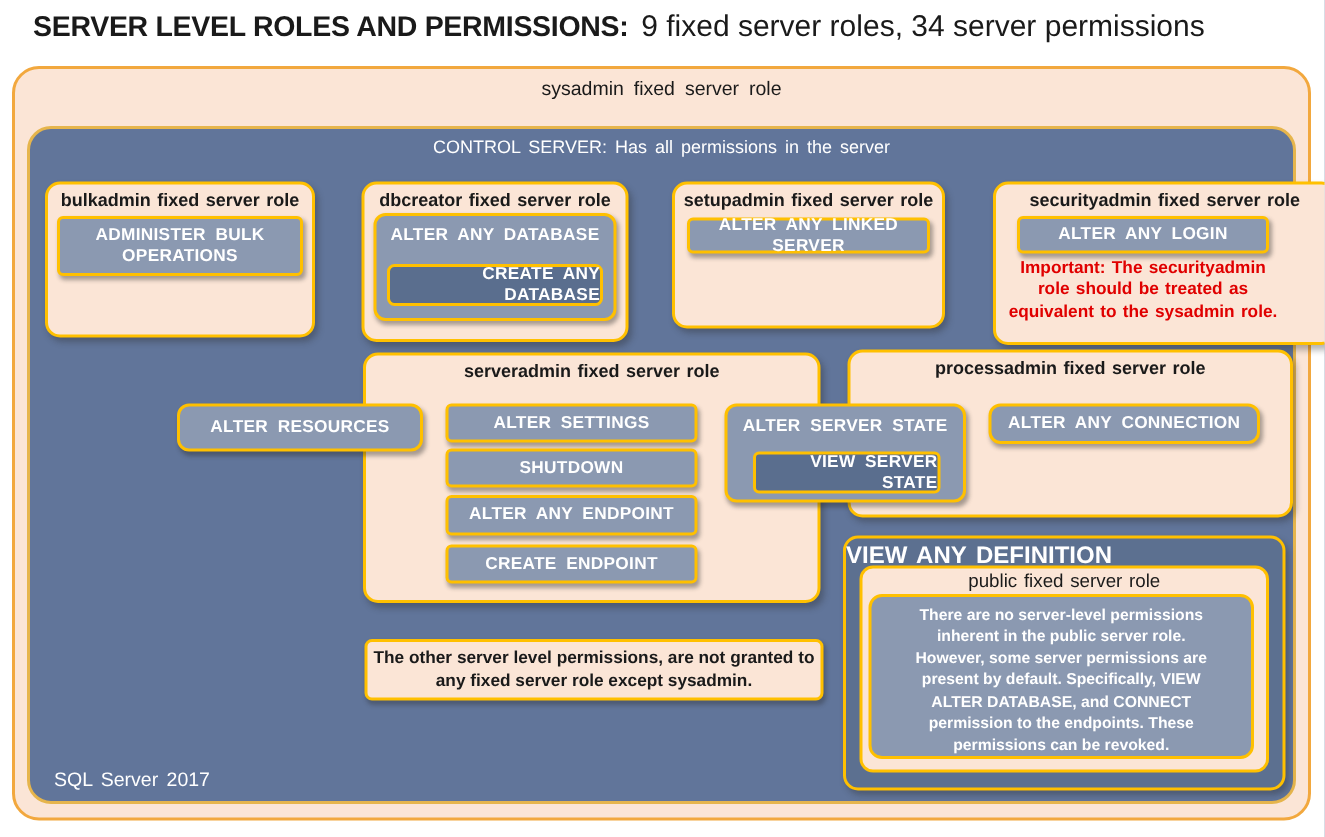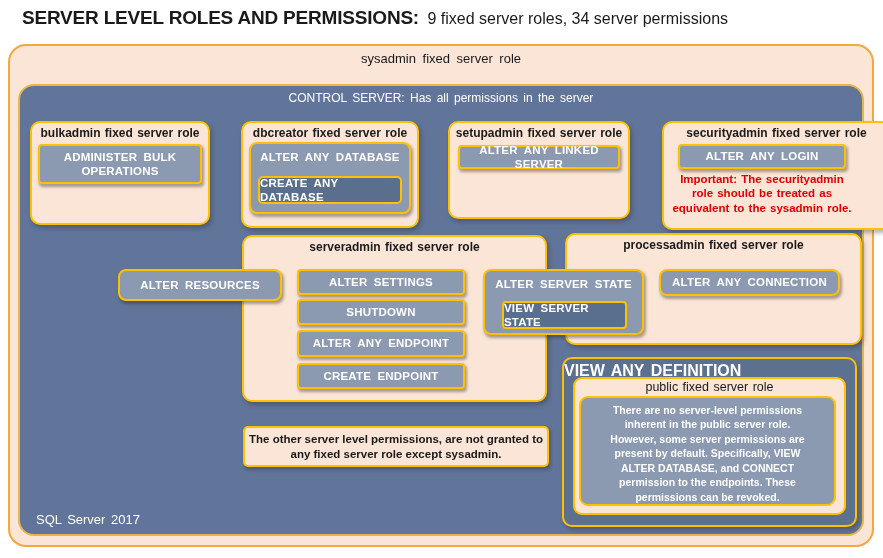--- a/index.html
+++ b/index.html
@@ -13,7 +13,7 @@
 
   .page-title{position:absolute;left:22px;top:7px;white-space:nowrap;color:var(--text-dark);}
   .page-title .t-bold{font-weight:bold;font-size:19px;letter-spacing:-0.2px;}
-  .page-title .t-rest{font-size:16px;margin-left:4px;}
+  .page-title .t-rest{font-size:20px;margin-left:4px;}
 
   .outer-box{position:absolute;left:8px;top:44px;width:866px;height:503px;
     background:var(--peach);border:2px solid var(--outer-border);border-radius:18px;}

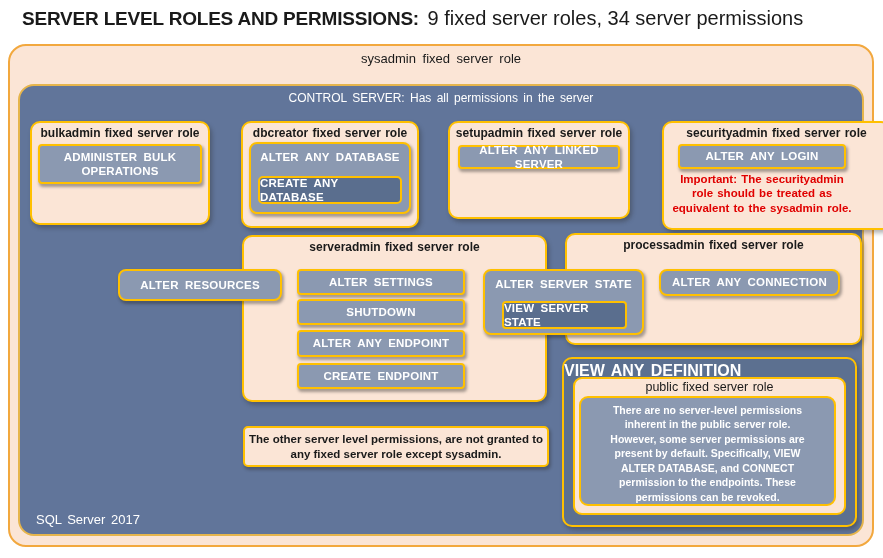--- a/index.html
+++ b/index.html
@@ -38,7 +38,7 @@
   .perm.round{border-radius:8px;}
   .perm.holder{display:block;padding-top:6px;}
   .perm-dark{position:absolute;background:var(--button-dark-fill);border:2px solid var(--gold-border);
-    border-radius:5px;color:var(--text-white);font-weight:bold;font-size:11.5px;text-align:left;
+    border-radius:5px;color:var(--text-white);font-weight:bold;font-size:11.5px;text-align:right;
     word-spacing:3px;display:flex;align-items:center;justify-content:center;}
 
   .warning-text{position:absolute;left:4px;top:49px;width:188px;text-align:center;

